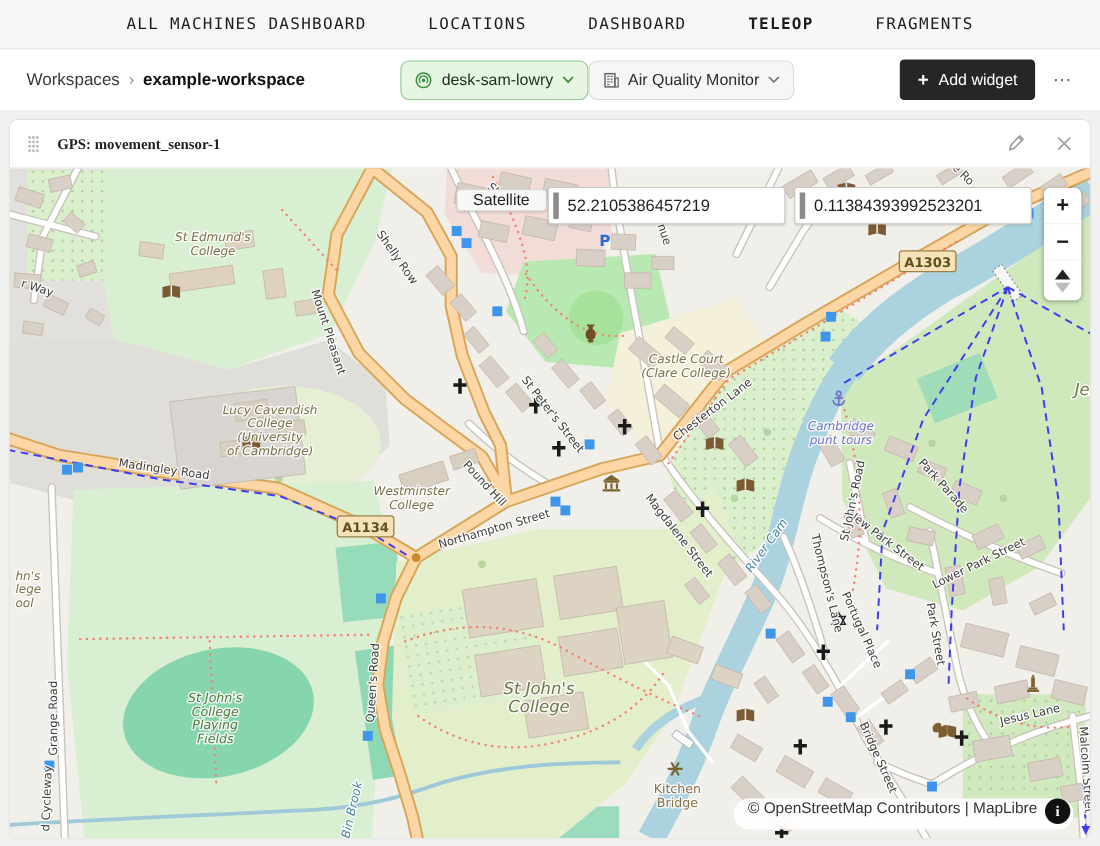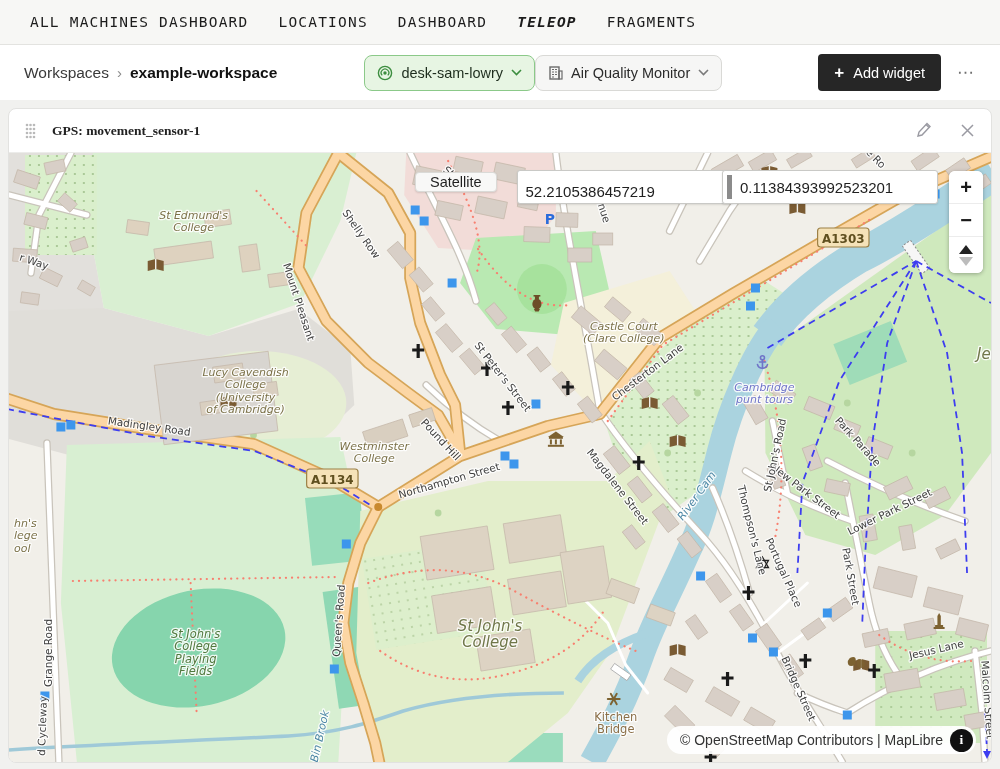--- a/index.html
+++ b/index.html
@@ -8,8 +8,8 @@
 
   
   .nav { height:45px; background:#f7f7f5; border-bottom:1px solid #e3e3e0;
-    display:flex; align-items:center; gap:30px; padding:0 30px;
-    font-family:"DejaVu Sans Mono","Liberation Mono",monospace; }
+    display:flex; align-items:center; gap:56px; padding:0 30px;
+    font-family:"DejaVu Sans Mono","Liberation Mono",monospace;justify-content:center; }
   .nav button { background:none;border:none; font:inherit; font-size:14.5px; letter-spacing:1.2px;
     color:#1c1c1c; cursor:pointer; }
   .nav button.active { font-weight:bold;font-style:italic; }

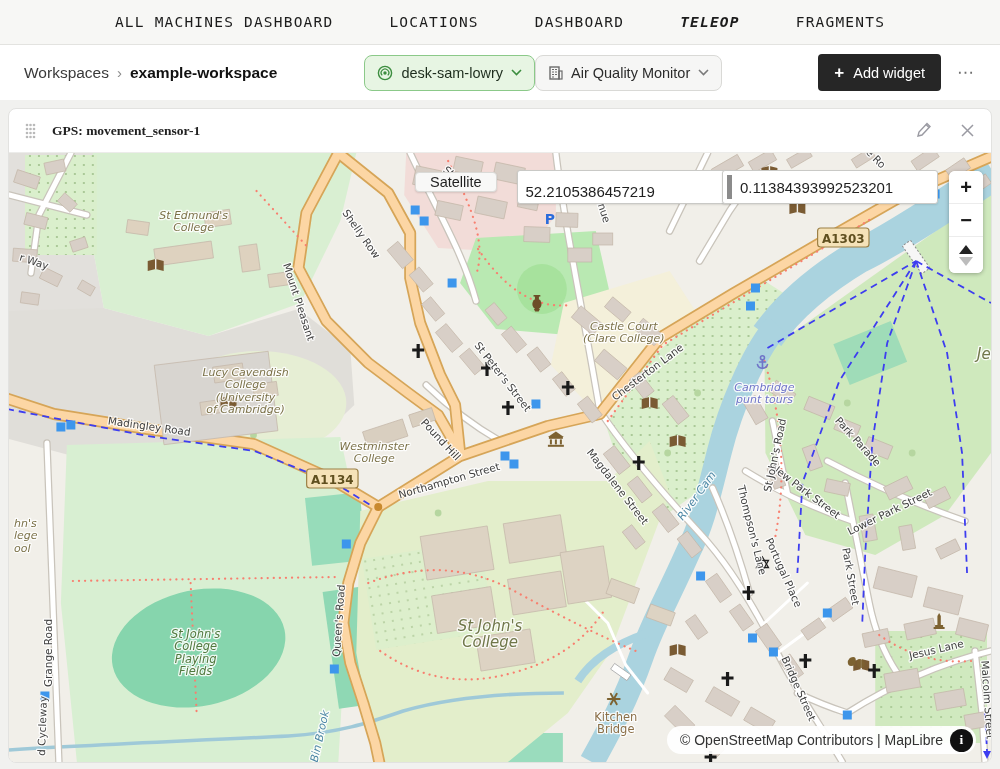--- a/index.html
+++ b/index.html
@@ -12,7 +12,7 @@
     font-family:"DejaVu Sans Mono","Liberation Mono",monospace;justify-content:center; }
   .nav button { background:none;border:none; font:inherit; font-size:14.5px; letter-spacing:1.2px;
     color:#1c1c1c; cursor:pointer; }
-  .nav button.active { font-weight:bold;font-style:italic; }
+  .nav button.active { font-weight:bold; }
 
   
   .toolbar { height:55px; background:#fff; display:flex; align-items:center; padding:0 24px; }

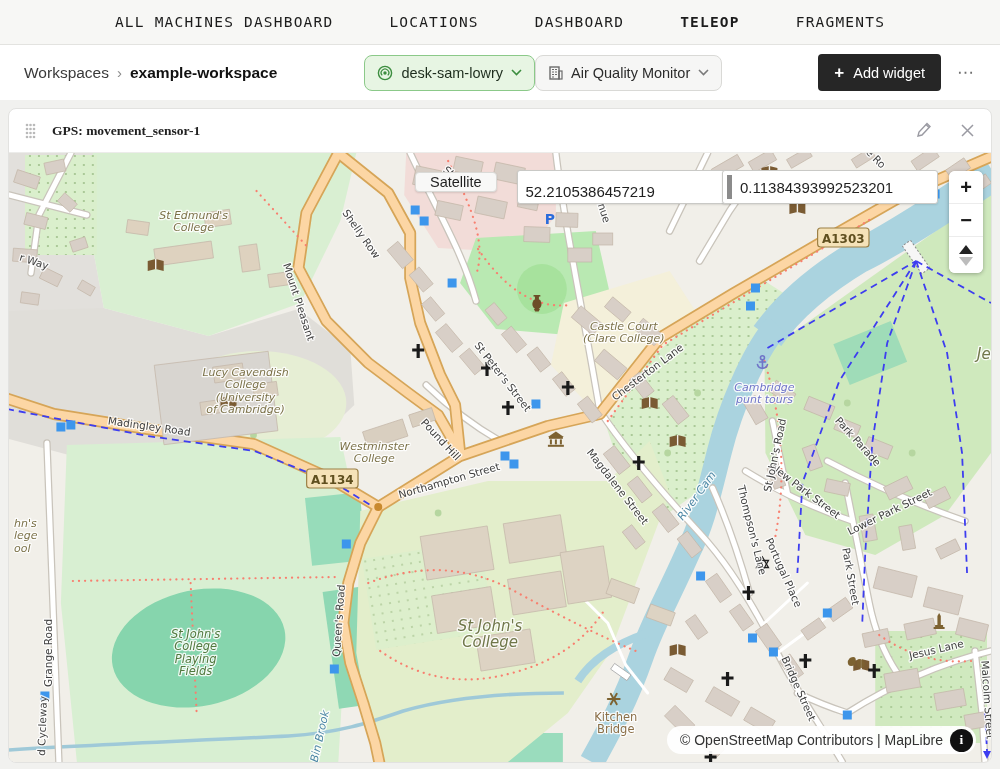--- a/index.html
+++ b/index.html
@@ -53,7 +53,7 @@
   .coord .bar { width:5px; align-self:stretch; margin:4px 0 4px 4px; background:#8b8b8b; }
   .coord input { flex:1; min-width:0; border:none; outline:none; background:transparent;
     font-size:15px; color:#1f1f1f; padding:0 8px; font-family:inherit; }
-  .coord.lat { left:508px;flex-direction:column; } .coord.lng { left:713px; }
+  .coord.lat { left:489px; } .coord.lng { left:713px; }
   .zoomstack { position:absolute; right:8px; top:18px; width:34px; background:#fff; border-radius:6px;
     box-shadow:0 1px 4px rgba(0,0,0,.3); overflow:hidden; }
   .zoomstack button { display:flex; align-items:center; justify-content:center; width:34px; height:33px;

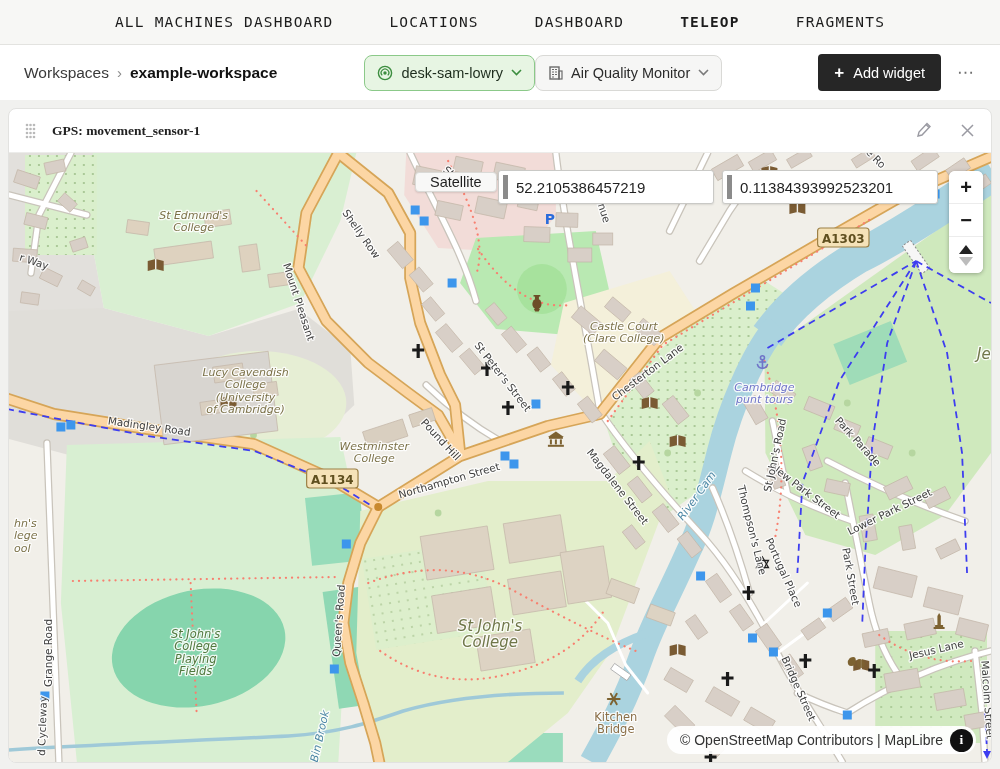--- a/index.html
+++ b/index.html
@@ -65,7 +65,7 @@
   .tri-dn { width:0;height:0; border-left:7px solid transparent; border-right:7px solid transparent;
     border-top:9px solid #bcbcbc; margin-top:3px; }
   .attrib { position:absolute; left:658px; top:573px; height:28px; border-radius:14px;
-    background:rgba(255,255,255,.93); display:flex; align-items:center; padding:0 3px 0 13px;
+    background:rgba(255,255,255,.93); display:flex; padding:0 3px 0 13px;
     font-size:14px; color:#333; }
   .attrib .info { width:23px; height:23px; border-radius:50%; background:#111; color:#fff; border:none;
     margin-left:7px; font-family:"Liberation Serif",serif; font-weight:bold; font-size:13.5px;

